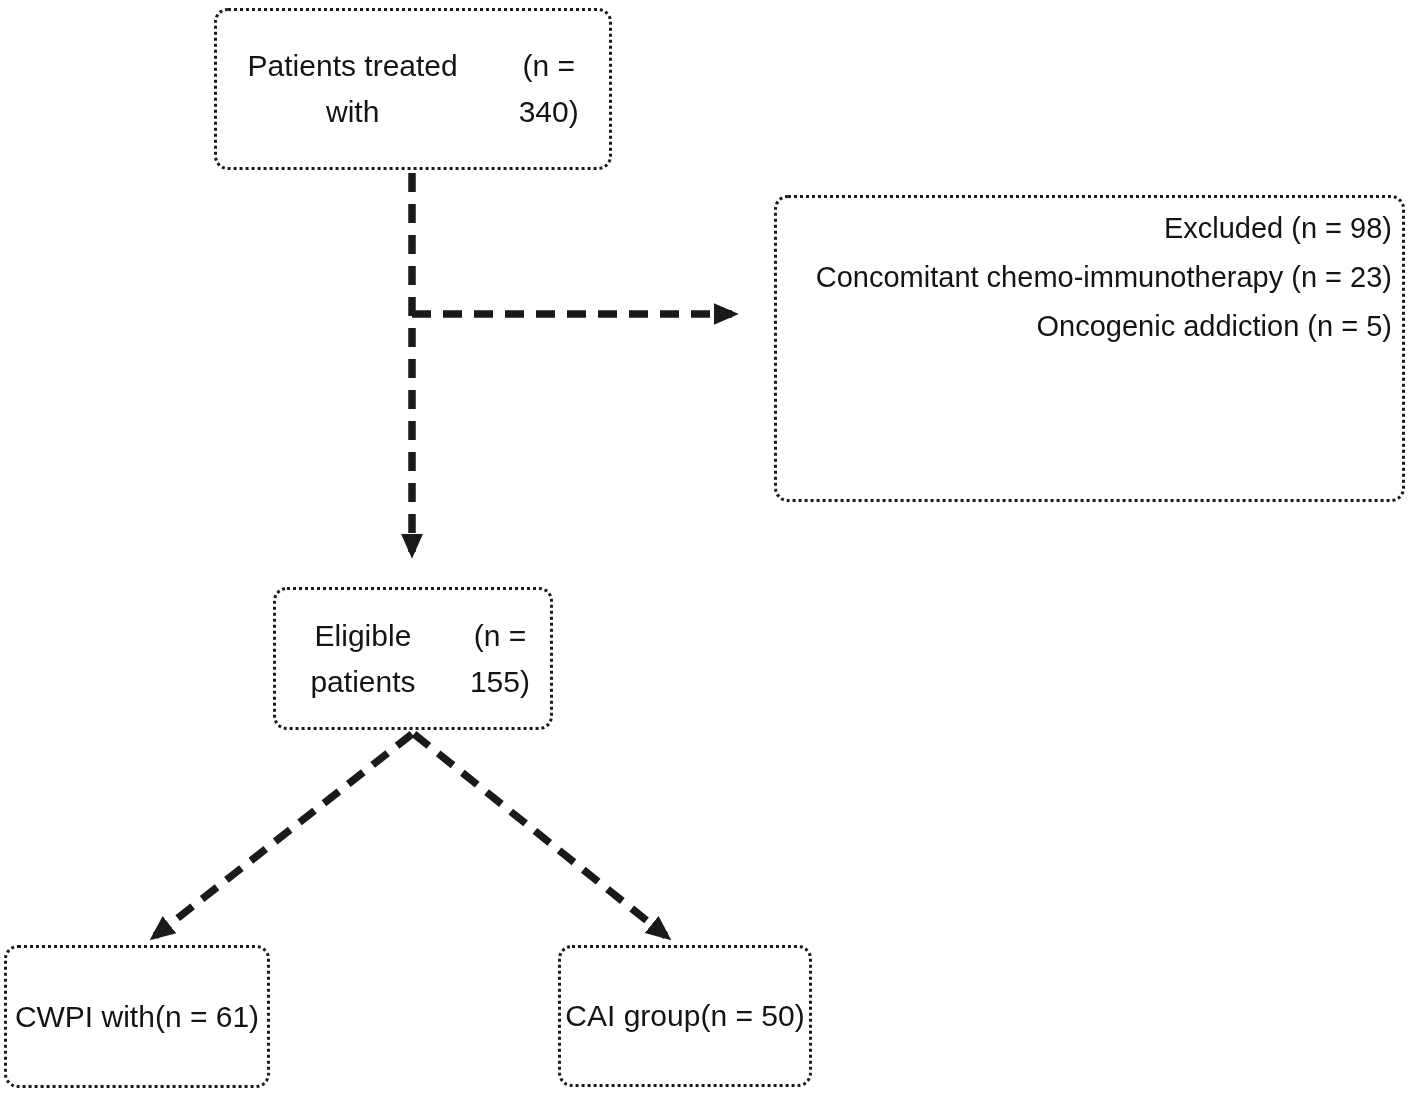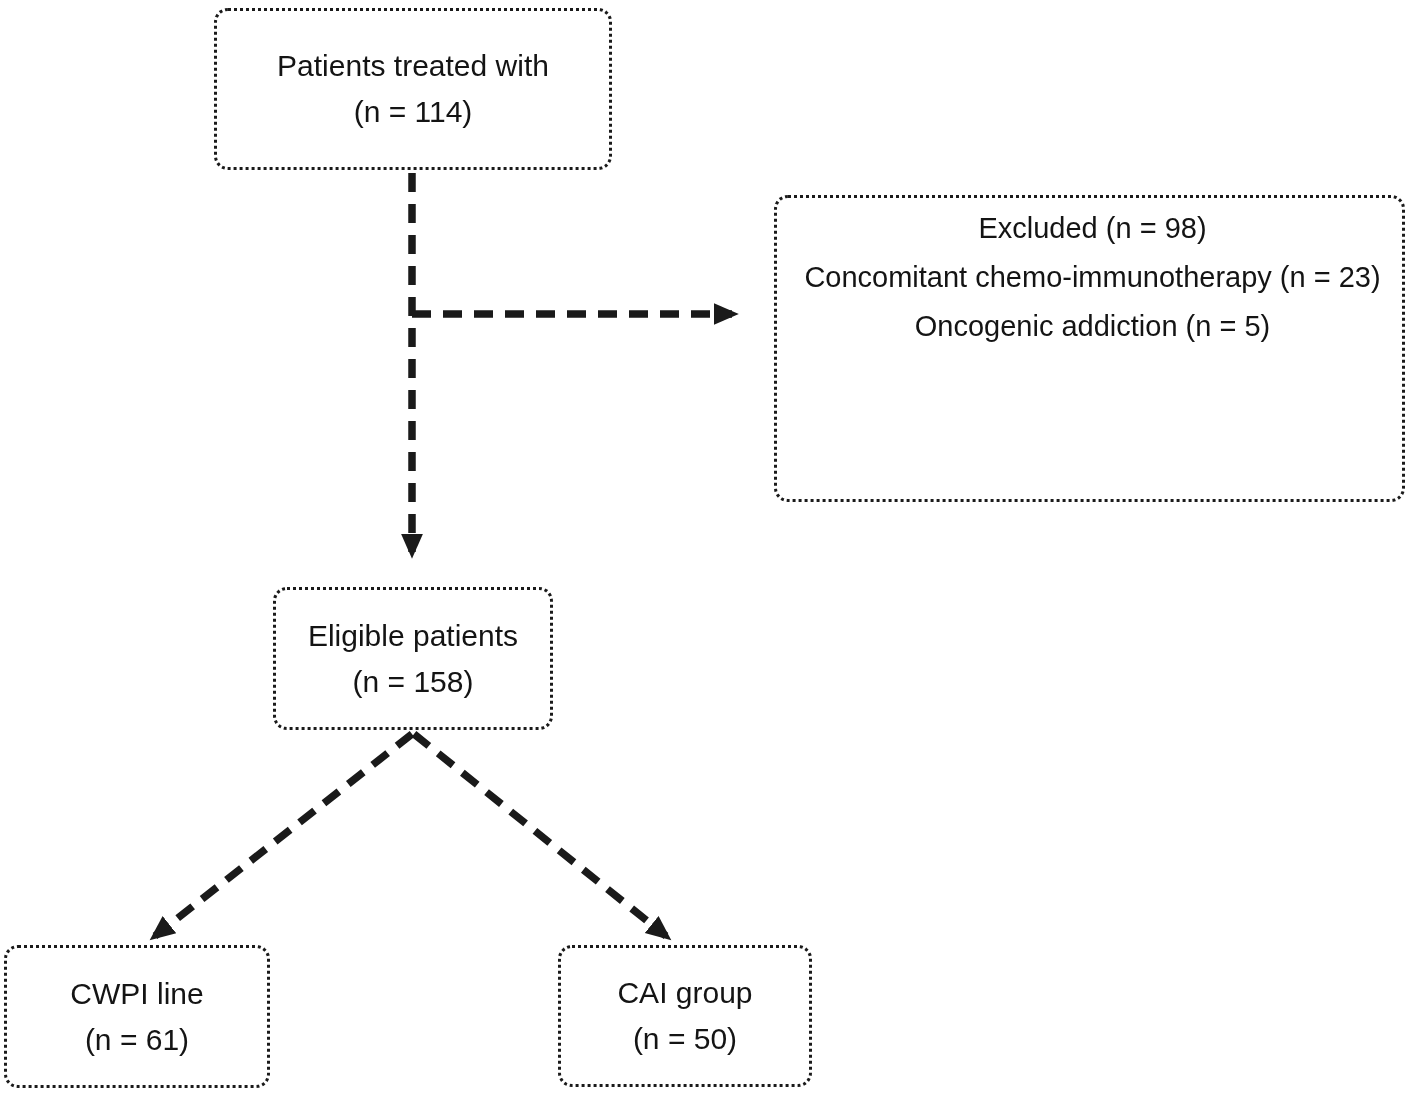--- a/index.html
+++ b/index.html
@@ -33,7 +33,6 @@
   }
   .box.center {
     display: flex;
-    flex-direction: column;
     align-items: center;
     justify-content: center;
     text-align: center;

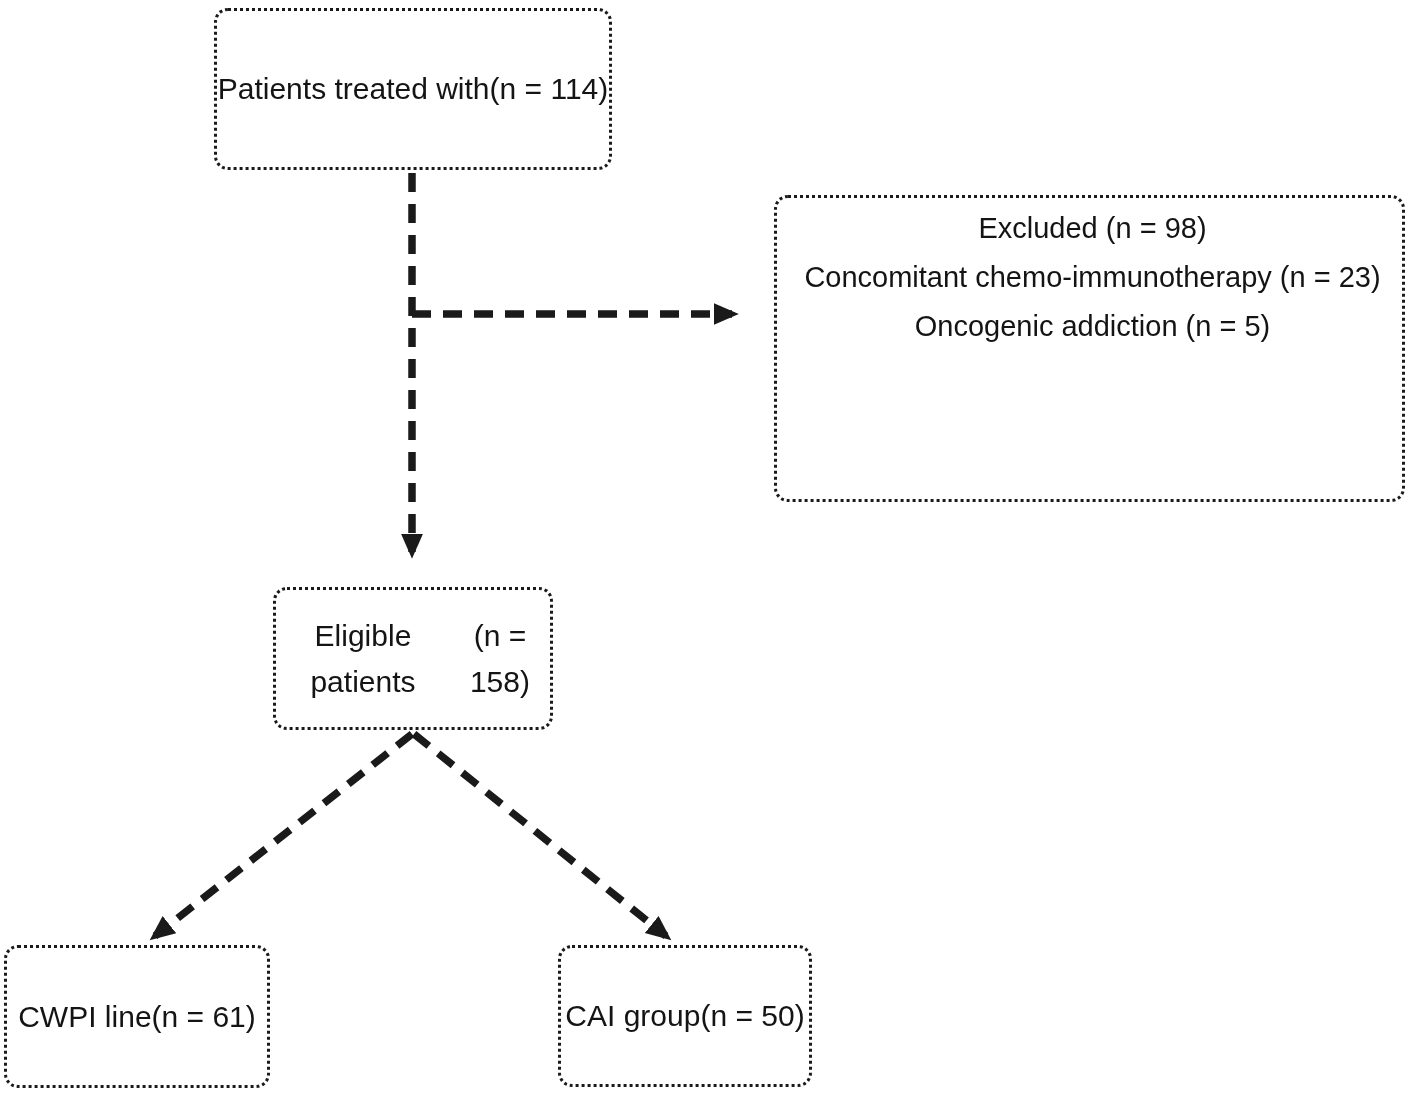--- a/index.html
+++ b/index.html
@@ -76,7 +76,7 @@
 
   <div class="box center" id="box-treated">
     <div>Patients treated with</div>
-    <div>(n = 114)</div>
+    <div>(n = 340)</div>
   </div>
 
   <div class="box list" id="box-excluded">

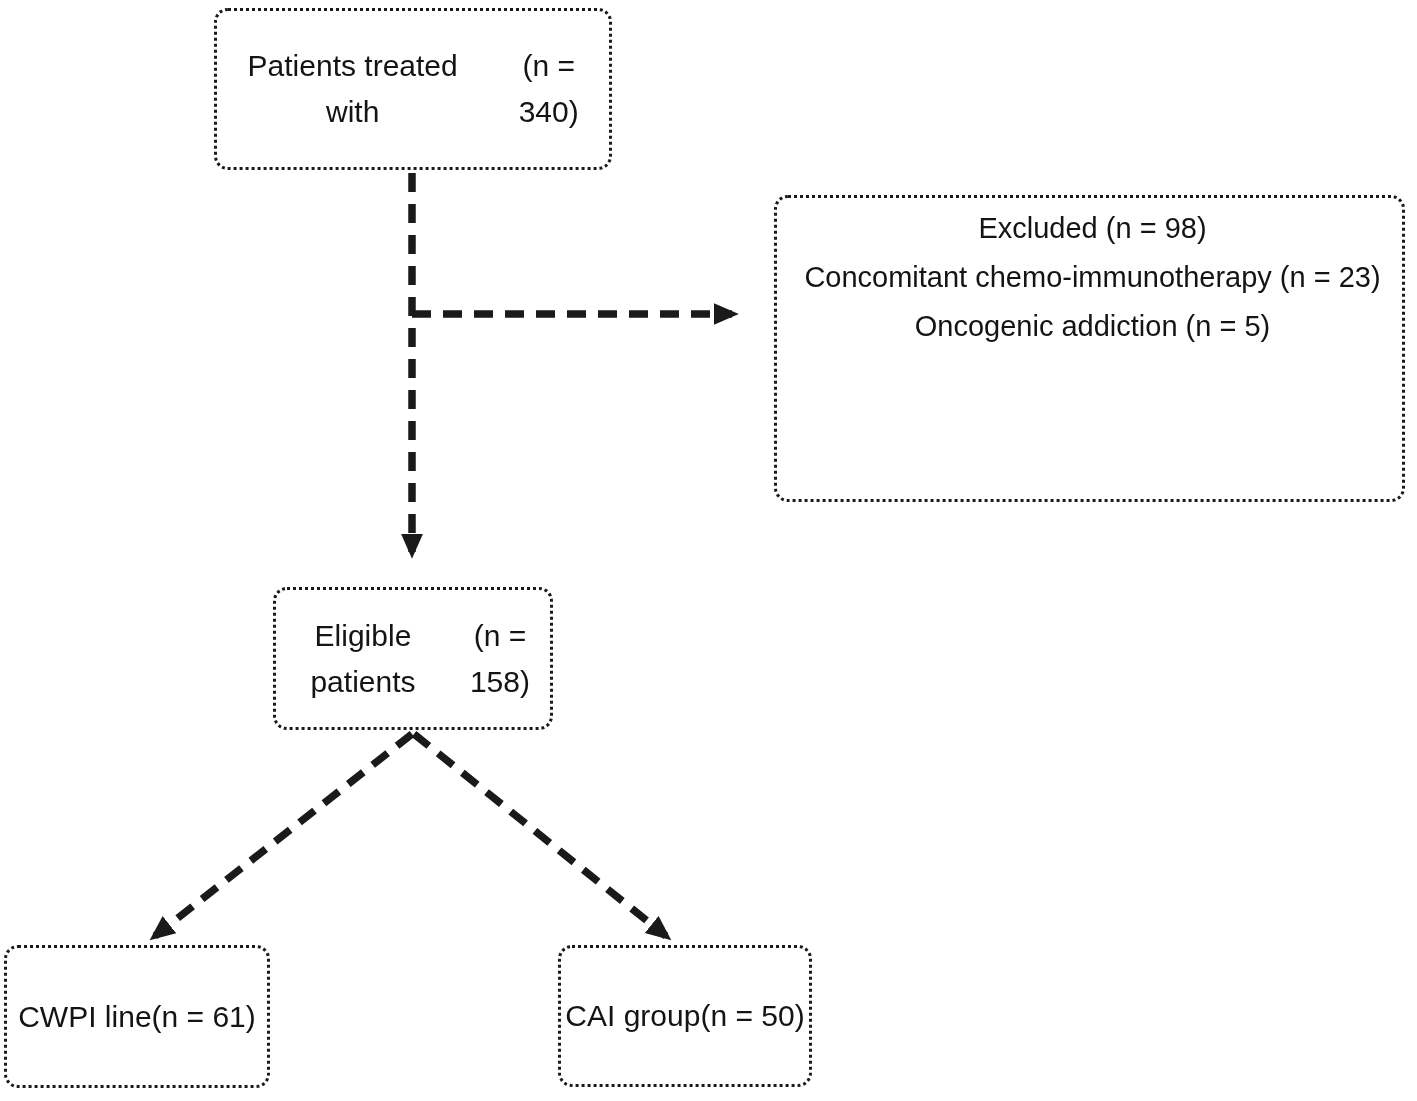--- a/index.html
+++ b/index.html
@@ -42,7 +42,7 @@
   .box.list {
     font-size: 29px;
     line-height: 49px;
-    text-align: center;
+    text-align: right;
     padding: 6px 10px 0 16px;
   }
   #box-treated  { left: 214px; top: 8px;   width: 398px; height: 162px; }

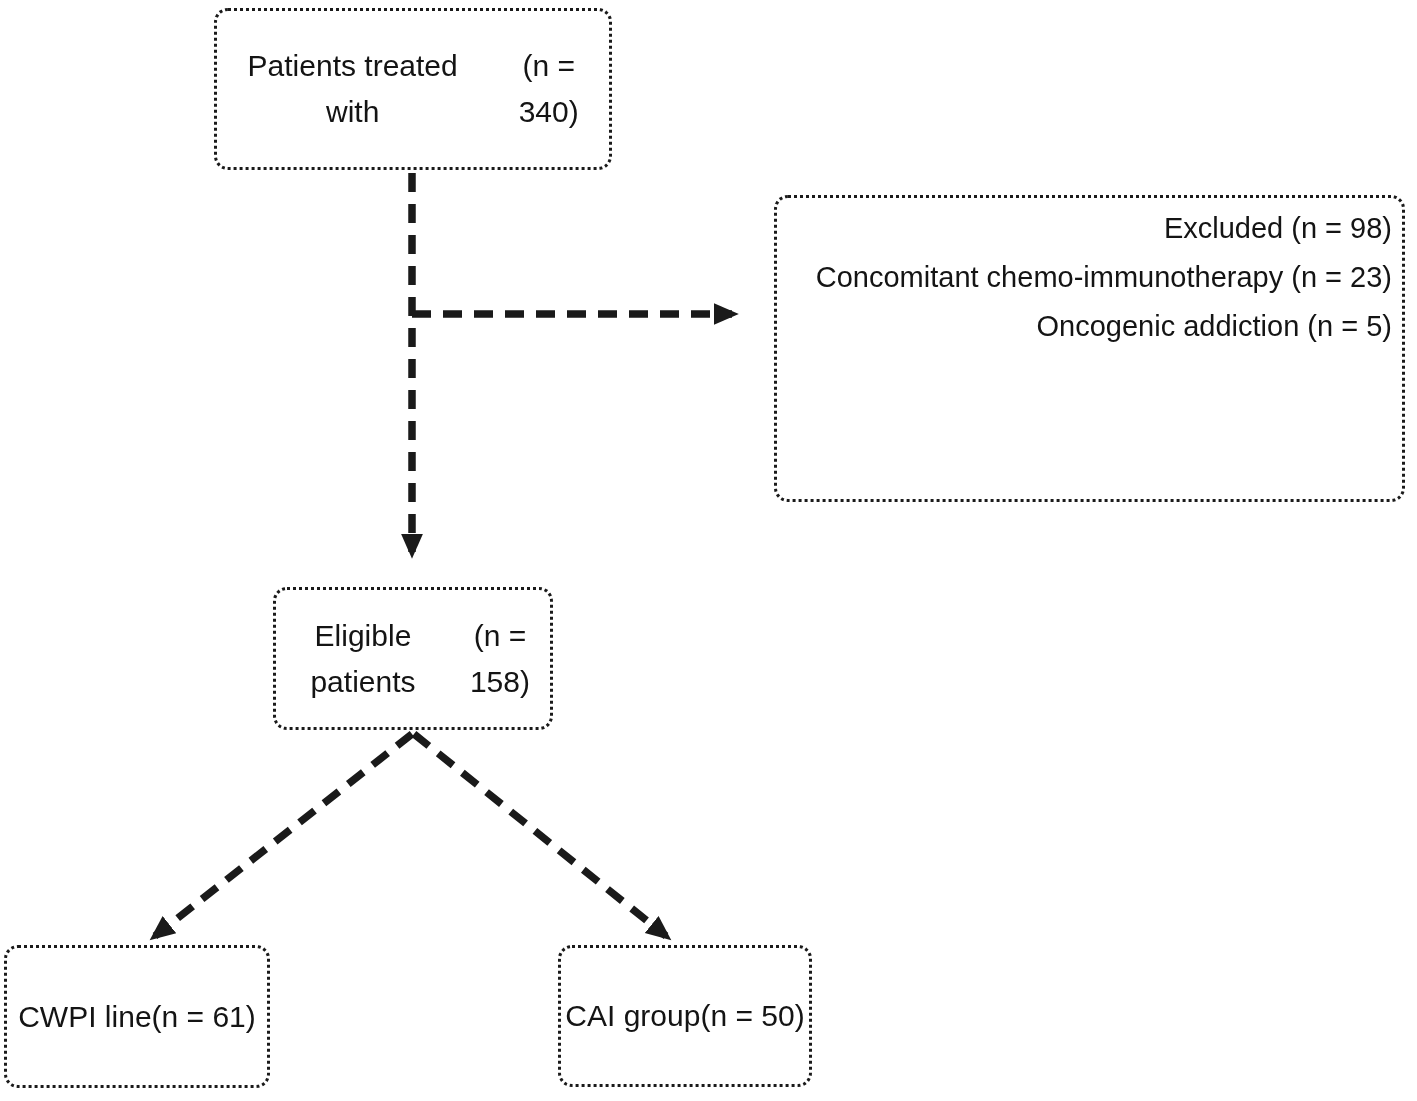--- a/index.html
+++ b/index.html
@@ -87,7 +87,7 @@
 
   <div class="box center" id="box-eligible">
     <div>Eligible patients</div>
-    <div>(n = 158)</div>
+    <div>(n = 155)</div>
   </div>
 
   <div class="box center" id="box-cwpi">

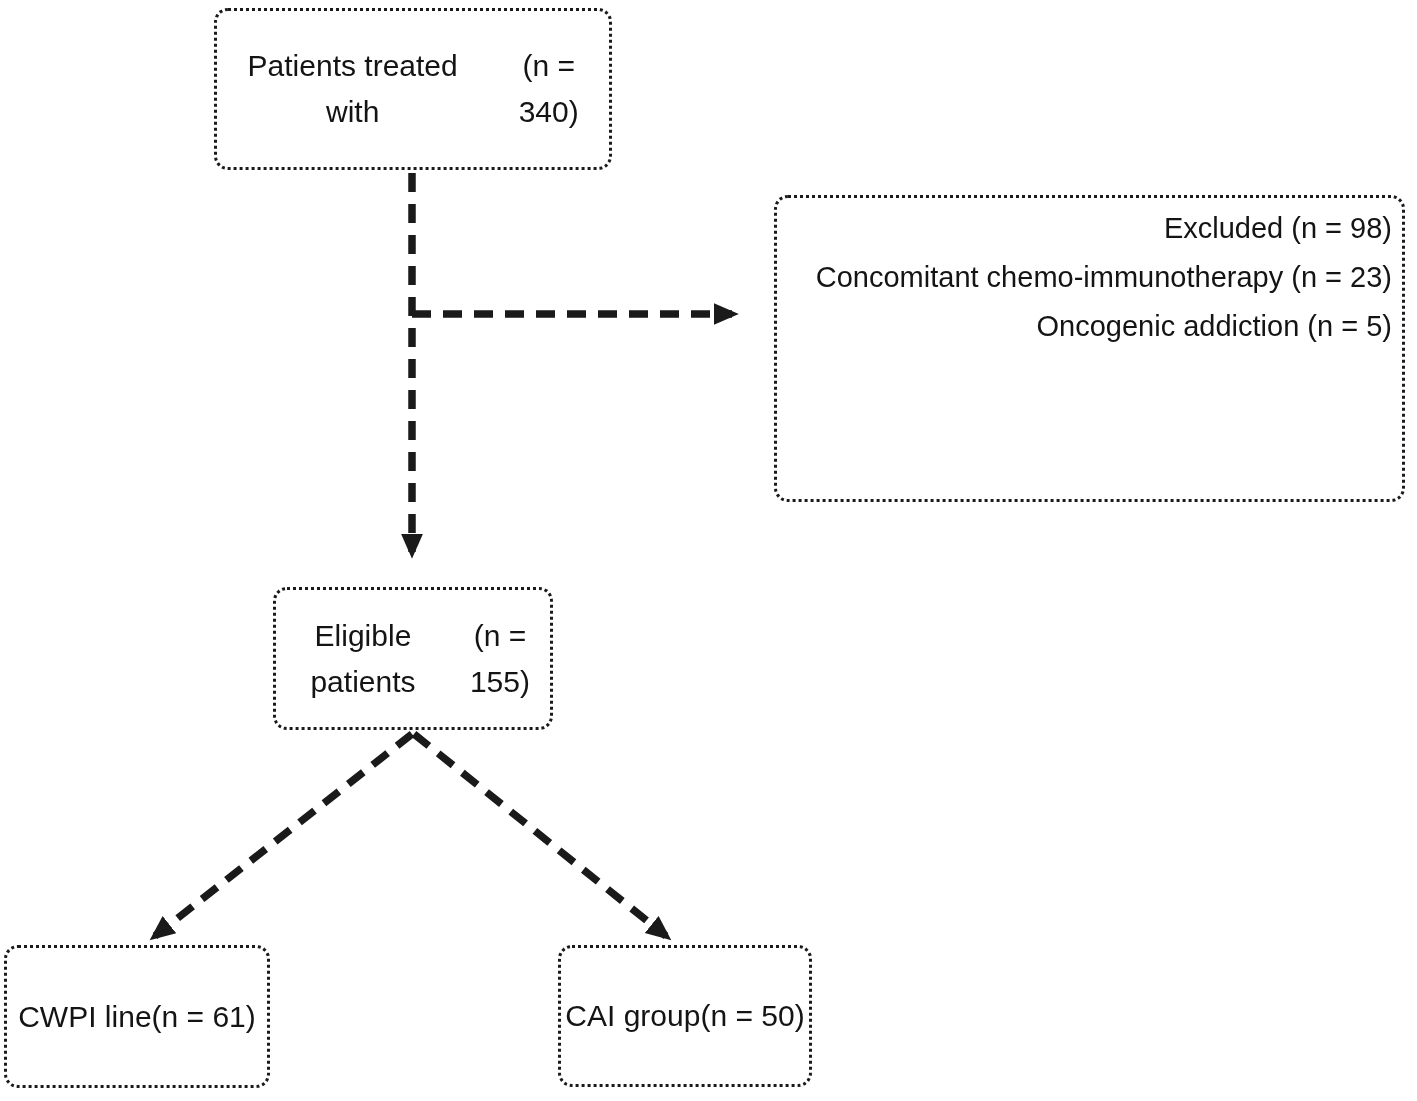--- a/index.html
+++ b/index.html
@@ -91,7 +91,7 @@
   </div>
 
   <div class="box center" id="box-cwpi">
-    <div>CWPI line</div>
+    <div>CWPI with</div>
     <div>(n = 61)</div>
   </div>
 

